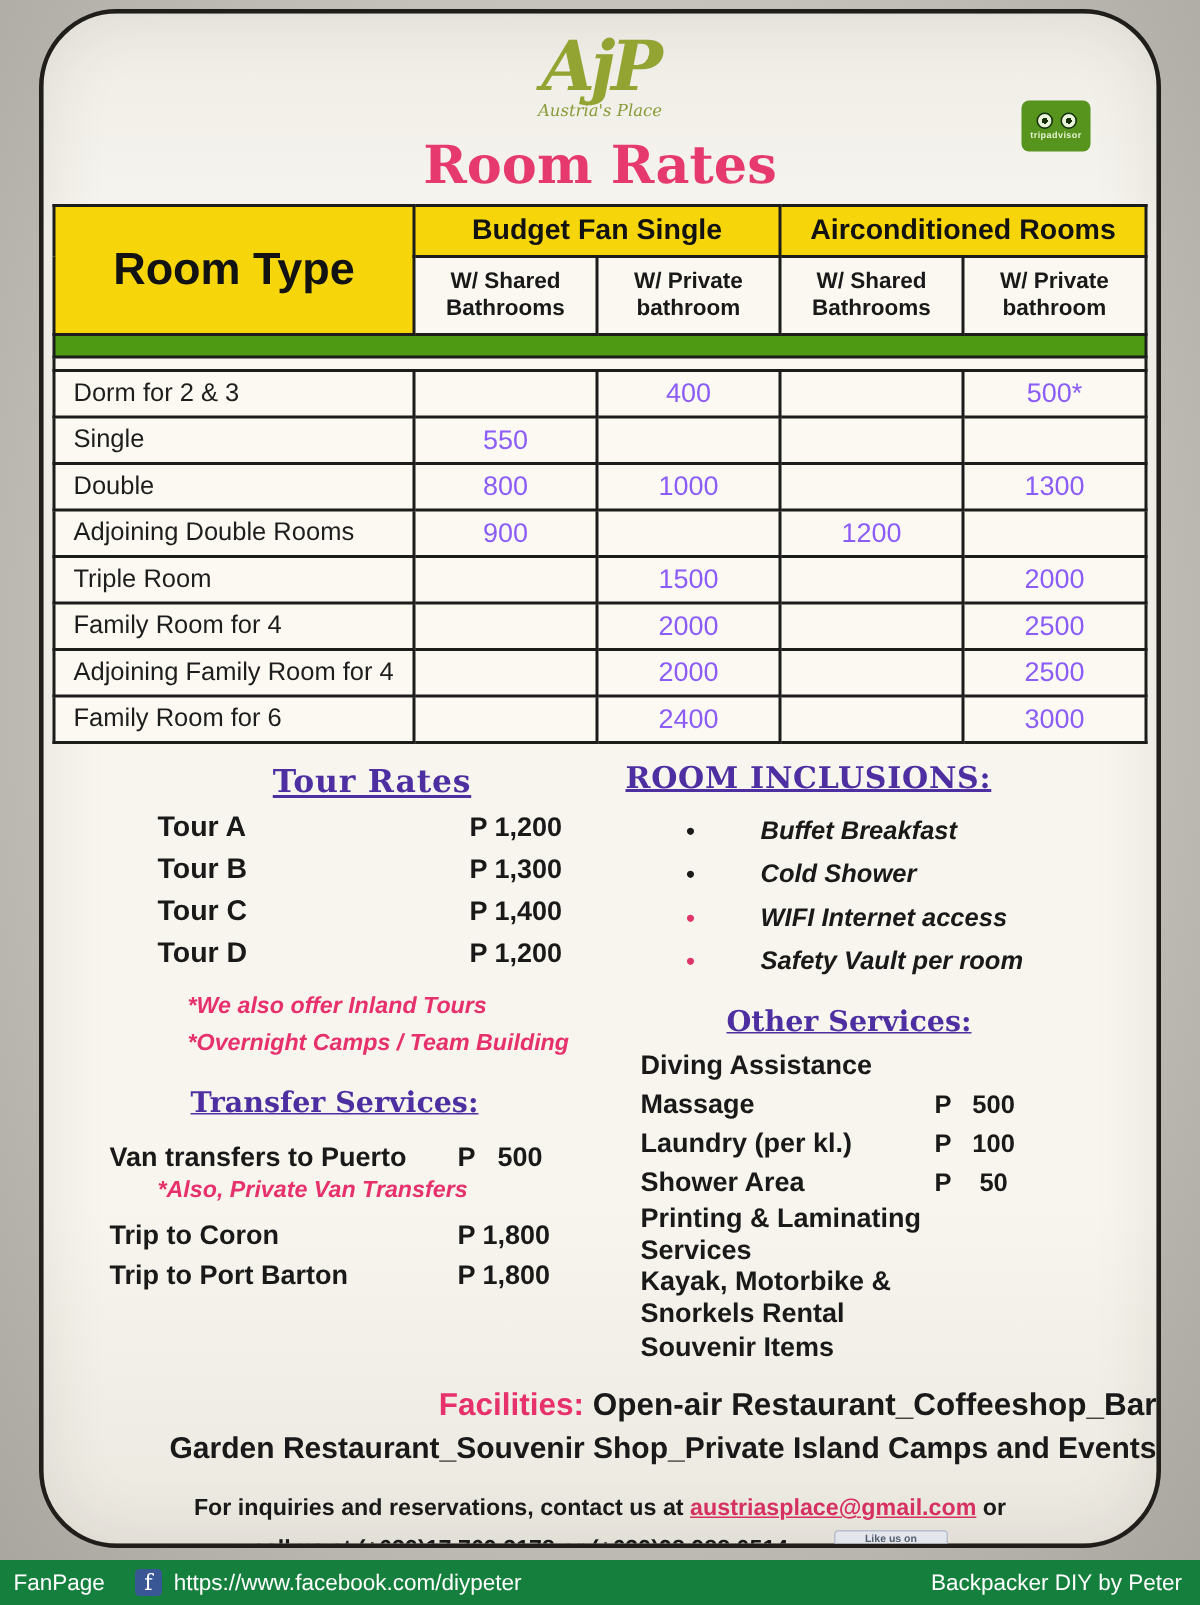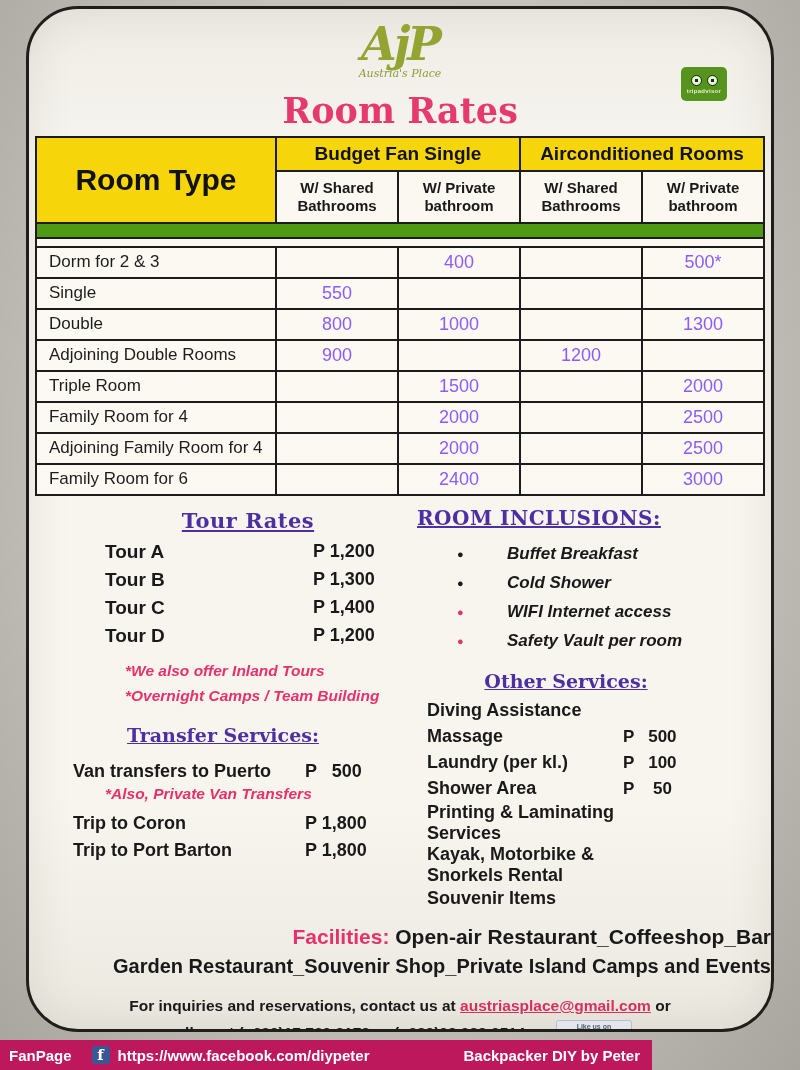--- a/index.html
+++ b/index.html
@@ -81,8 +81,8 @@
   .fb-badge-word { font-size:11px; font-weight:bold; color:#fff; background:#3b5998;
     border-radius:2px; padding:0 5px; margin-top:1px; }
   
-  .footer { position:absolute; left:0; bottom:0; width:652px; height:30px; background:#be185d;
-    display:flex; align-items:center; color:#fff; font-weight:bold; font-size:15px; padding:0 9px; }
+  .footer { position:absolute; left:0; bottom:0; width:800px; height:30px; background:#15803d;
+    display:flex; align-items:center; color:#fff; font-weight:normal; font-size:15px; padding:0 9px; }
   .fb-icon { width:18px; height:18px; background:#3a5795; border-radius:3px; margin:0 8px 0 20px;
     display:flex; align-items:center; justify-content:center;
     font-family:"DejaVu Serif", serif; font-size:15px; color:#fff; }

